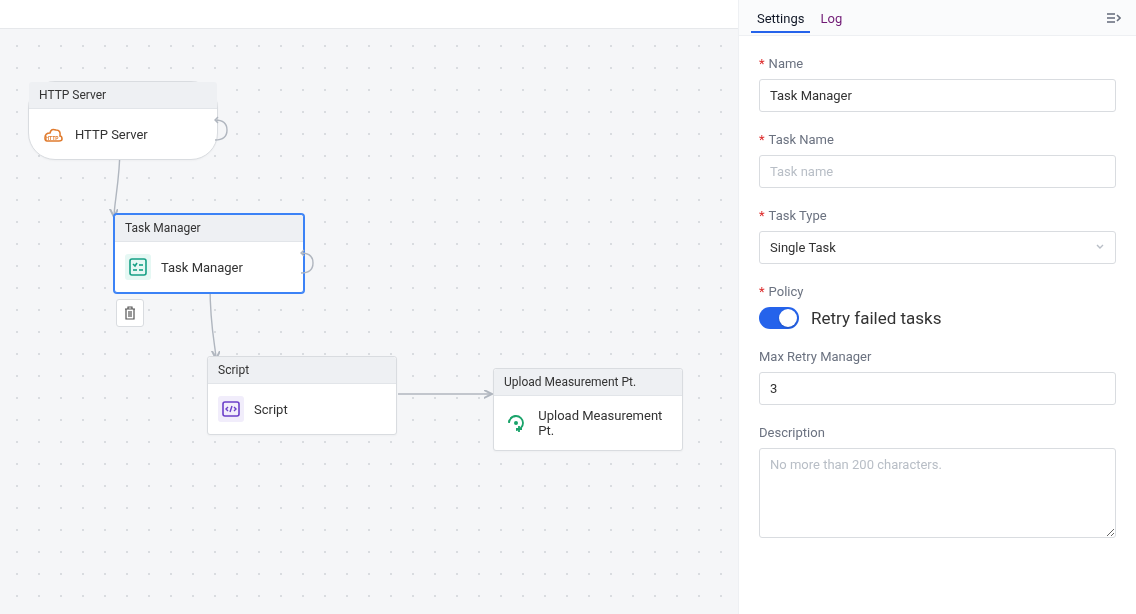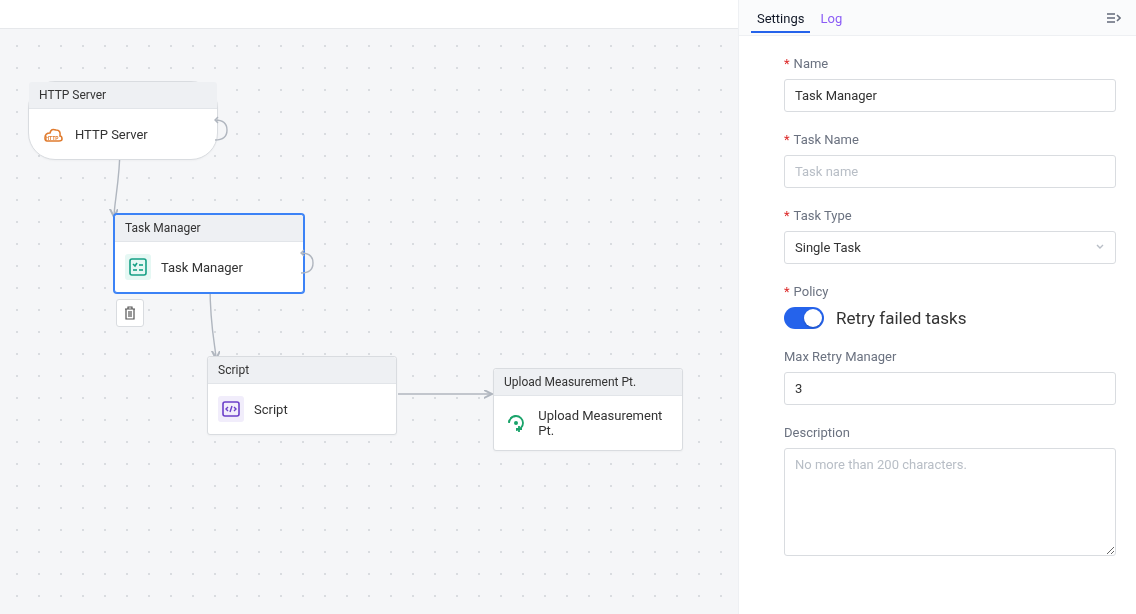--- a/index.html
+++ b/index.html
@@ -104,7 +104,7 @@
   .tab {
     padding: 8px 6px 6px;
     font-size: 13px;
-    color: #8b5cf6;
+    color: #701a75;
     cursor: pointer;
     position: relative;
   }

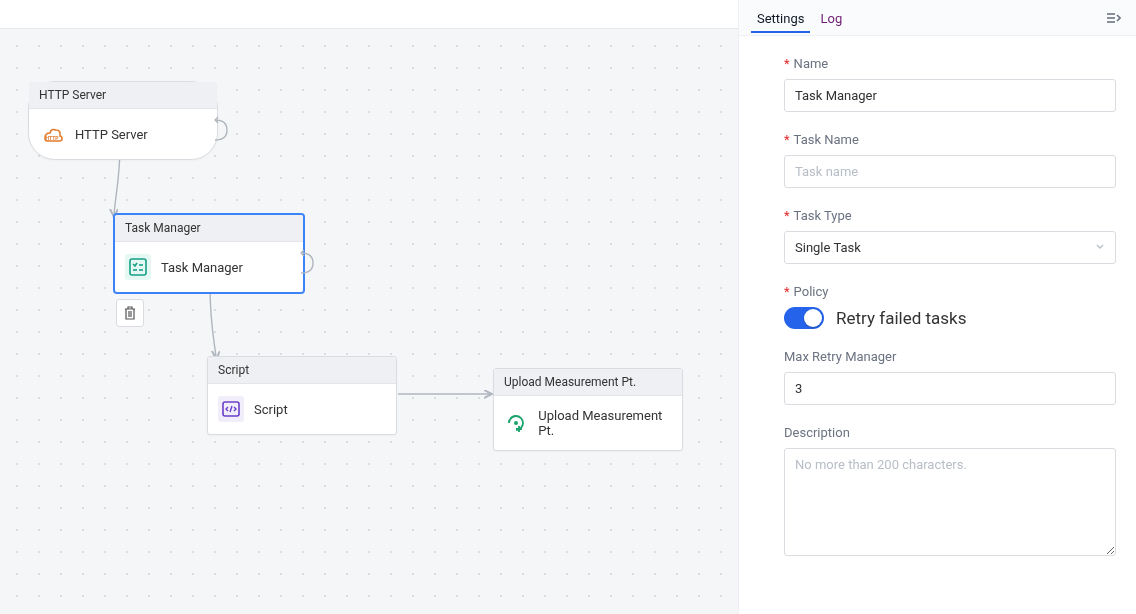--- a/index.html
+++ b/index.html
@@ -127,7 +127,7 @@
     padding: 20px 20px 10px 20px;
     overflow-y: auto;
   }
-  .field { margin-bottom: 20px; margin-left: 25px; }
+  .field { margin-bottom: 20px; }
   .field-label {
     font-size: 13px;
     color: #6b7280;

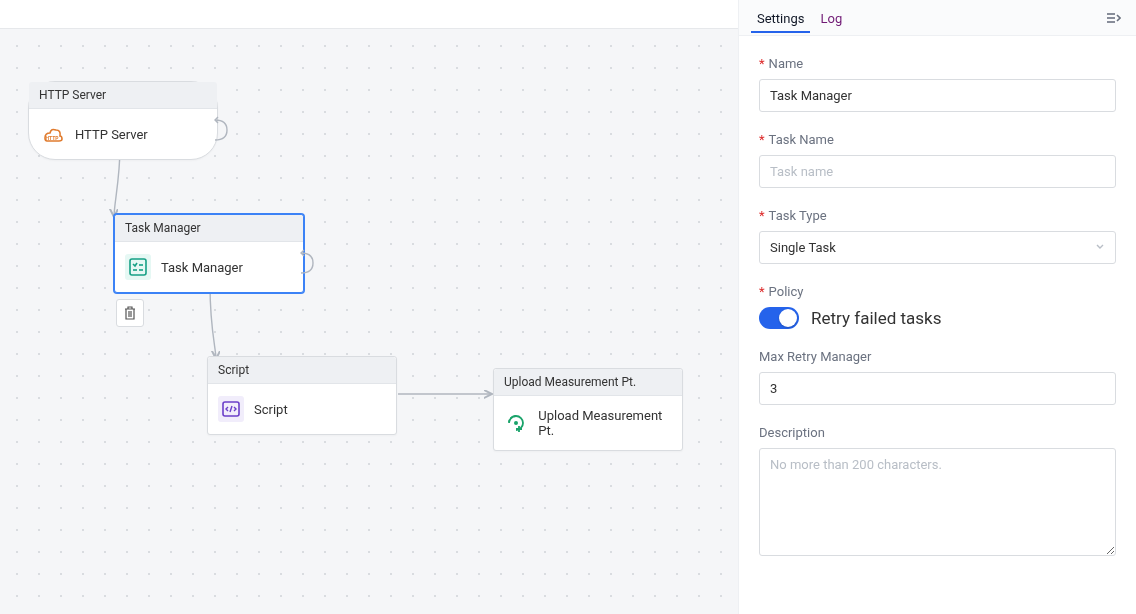--- a/index.html
+++ b/index.html
@@ -176,7 +176,7 @@
     box-shadow: 0 1px 2px rgba(0,0,0,0.2);
   }
   .toggle-label { font-size: 17px; color: #333; }
-  .textarea-input { resize: both; height: 108px; }
+  .textarea-input { resize: both; height: 90px; }
 </style>
 </head>
 <body>

